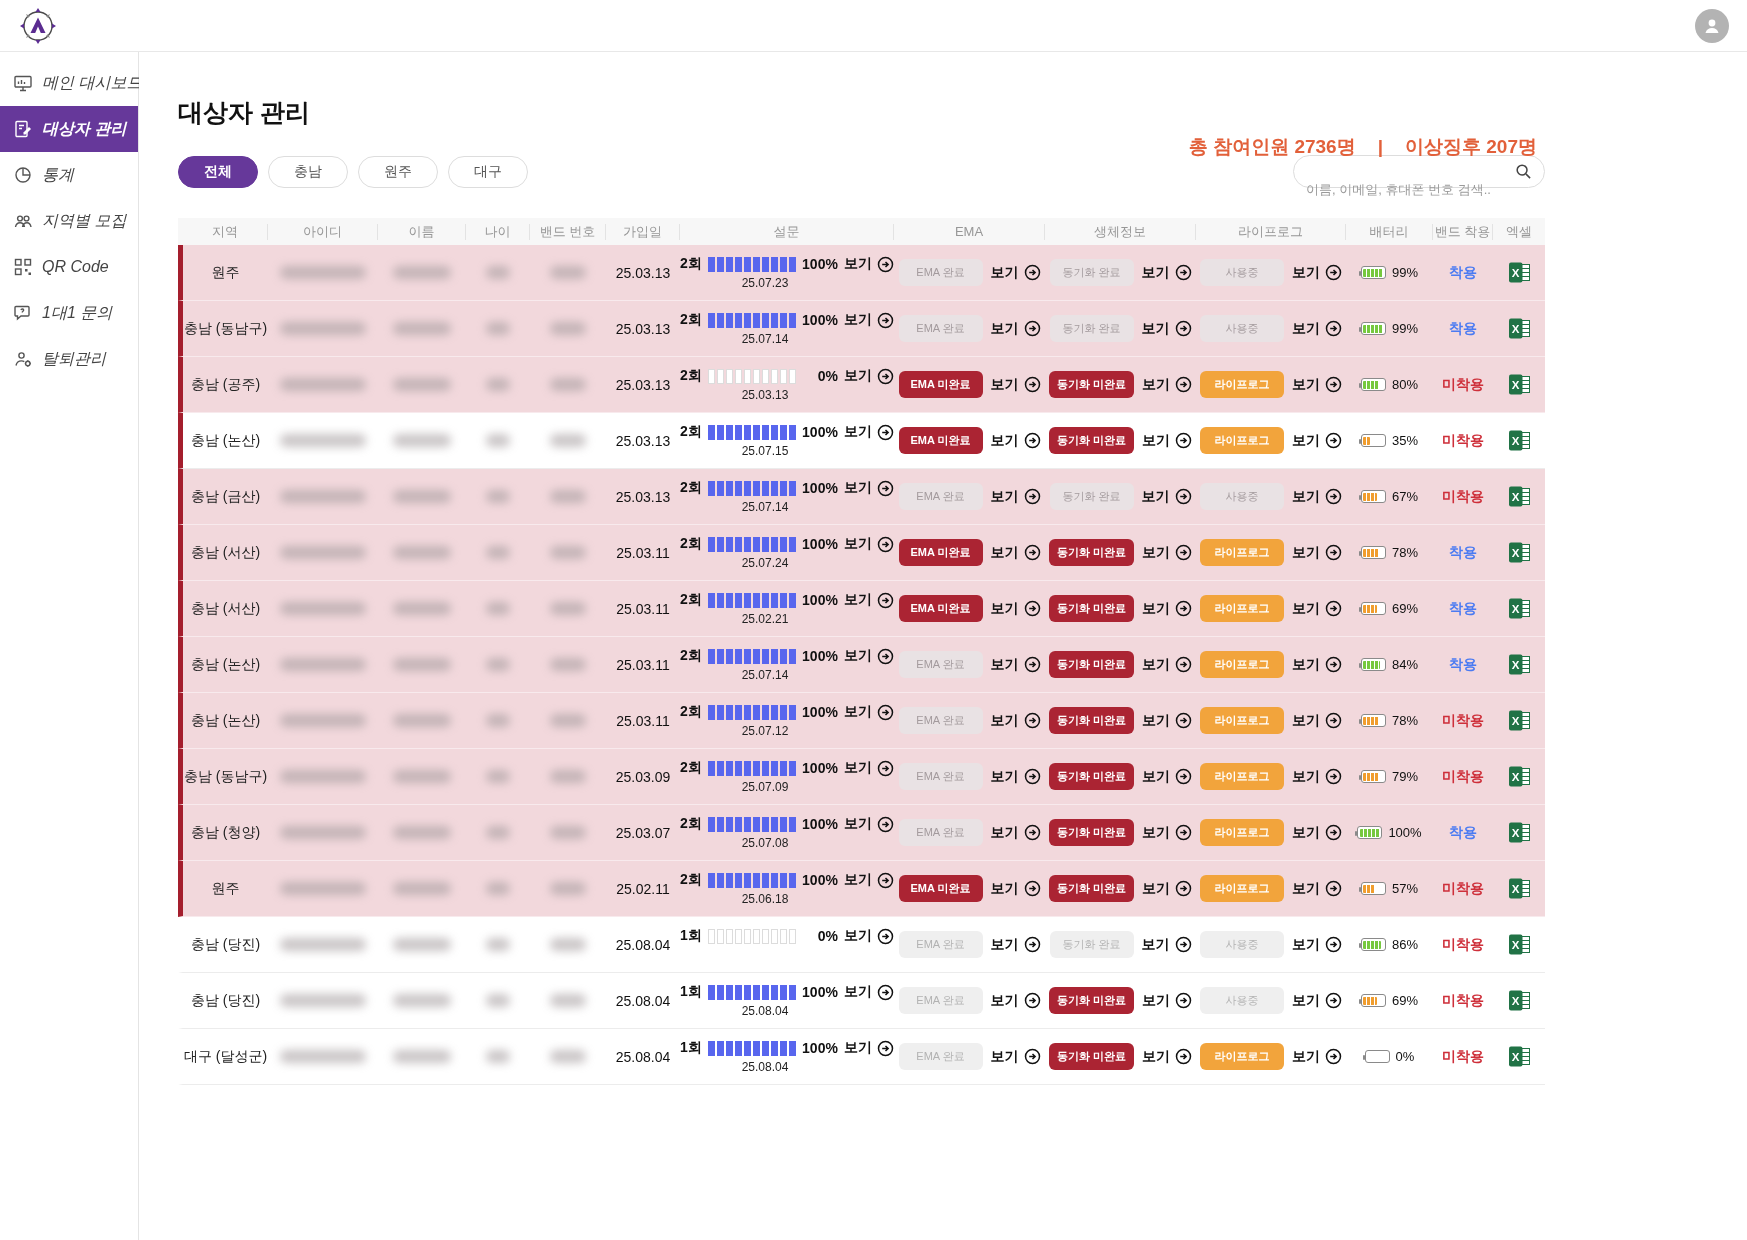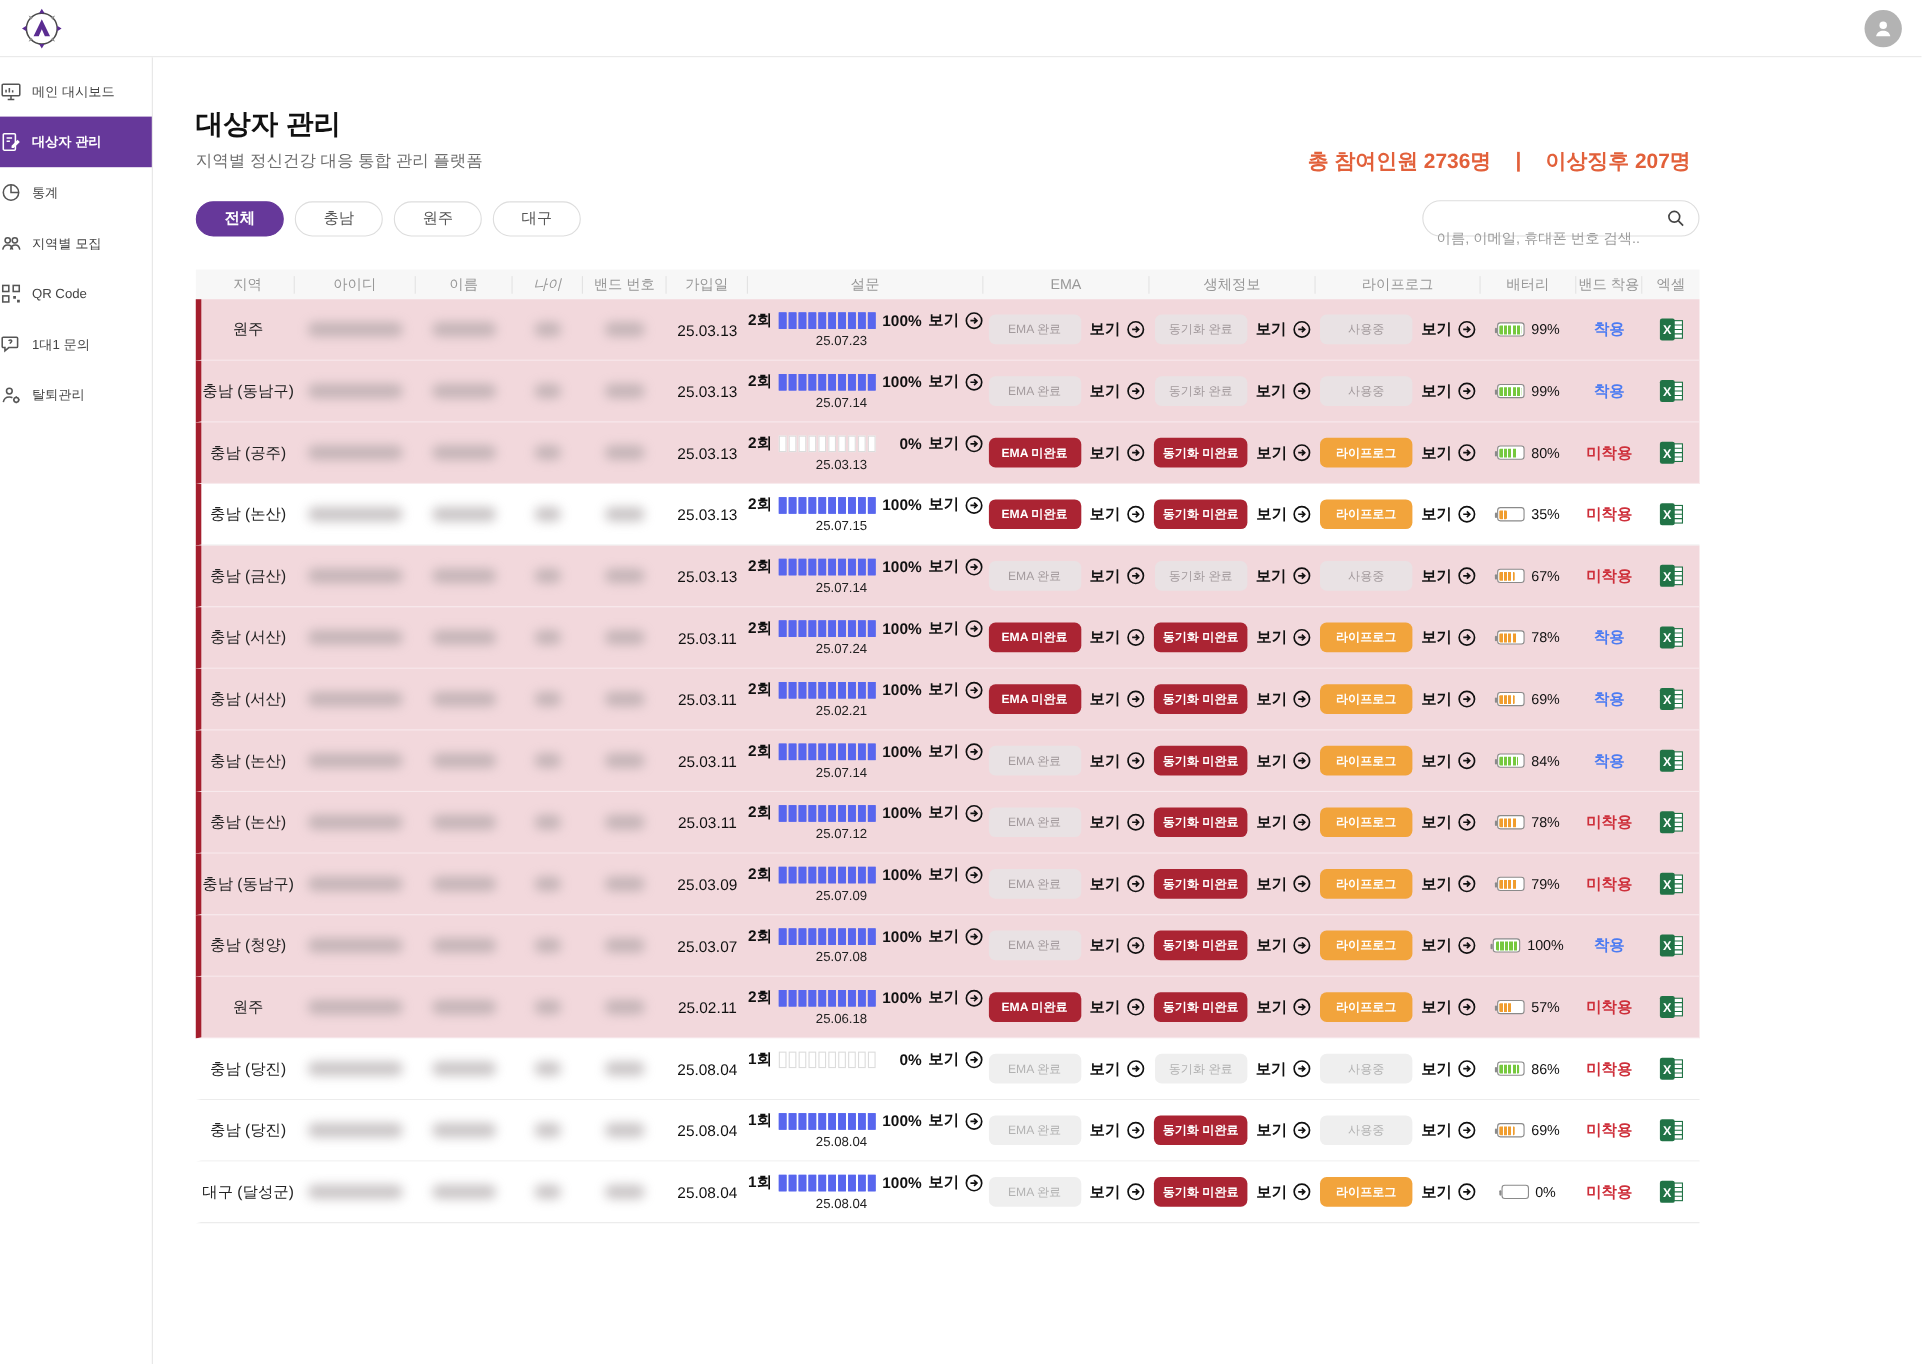--- a/index.html
+++ b/index.html
@@ -18,7 +18,7 @@
   .avatar{margin-left:auto;width:34px;height:34px;border-radius:50%;background:#b3b3b3;display:flex;align-items:center;justify-content:center;cursor:pointer;}
   
   .sidebar{position:absolute;top:52px;left:0;bottom:0;width:139px;background:#fff;border-right:1px solid #e4e4e4;padding-top:8px;}
-  .side-item{height:46px;display:flex;align-items:center;gap:9px;font-size:12px;color:#444;cursor:pointer;white-space:nowrap;}
+  .side-item{height:46px;display:flex;align-items:center;gap:9px;padding-left:13px;font-size:16px;color:#444;cursor:pointer;white-space:nowrap;font-style:italic;}
   .side-item svg{flex:0 0 auto;color:#555;}
   .side-item.active{background:var(--purple);color:#fff;font-weight:bold;}
   .side-item.active svg{color:#fff;}

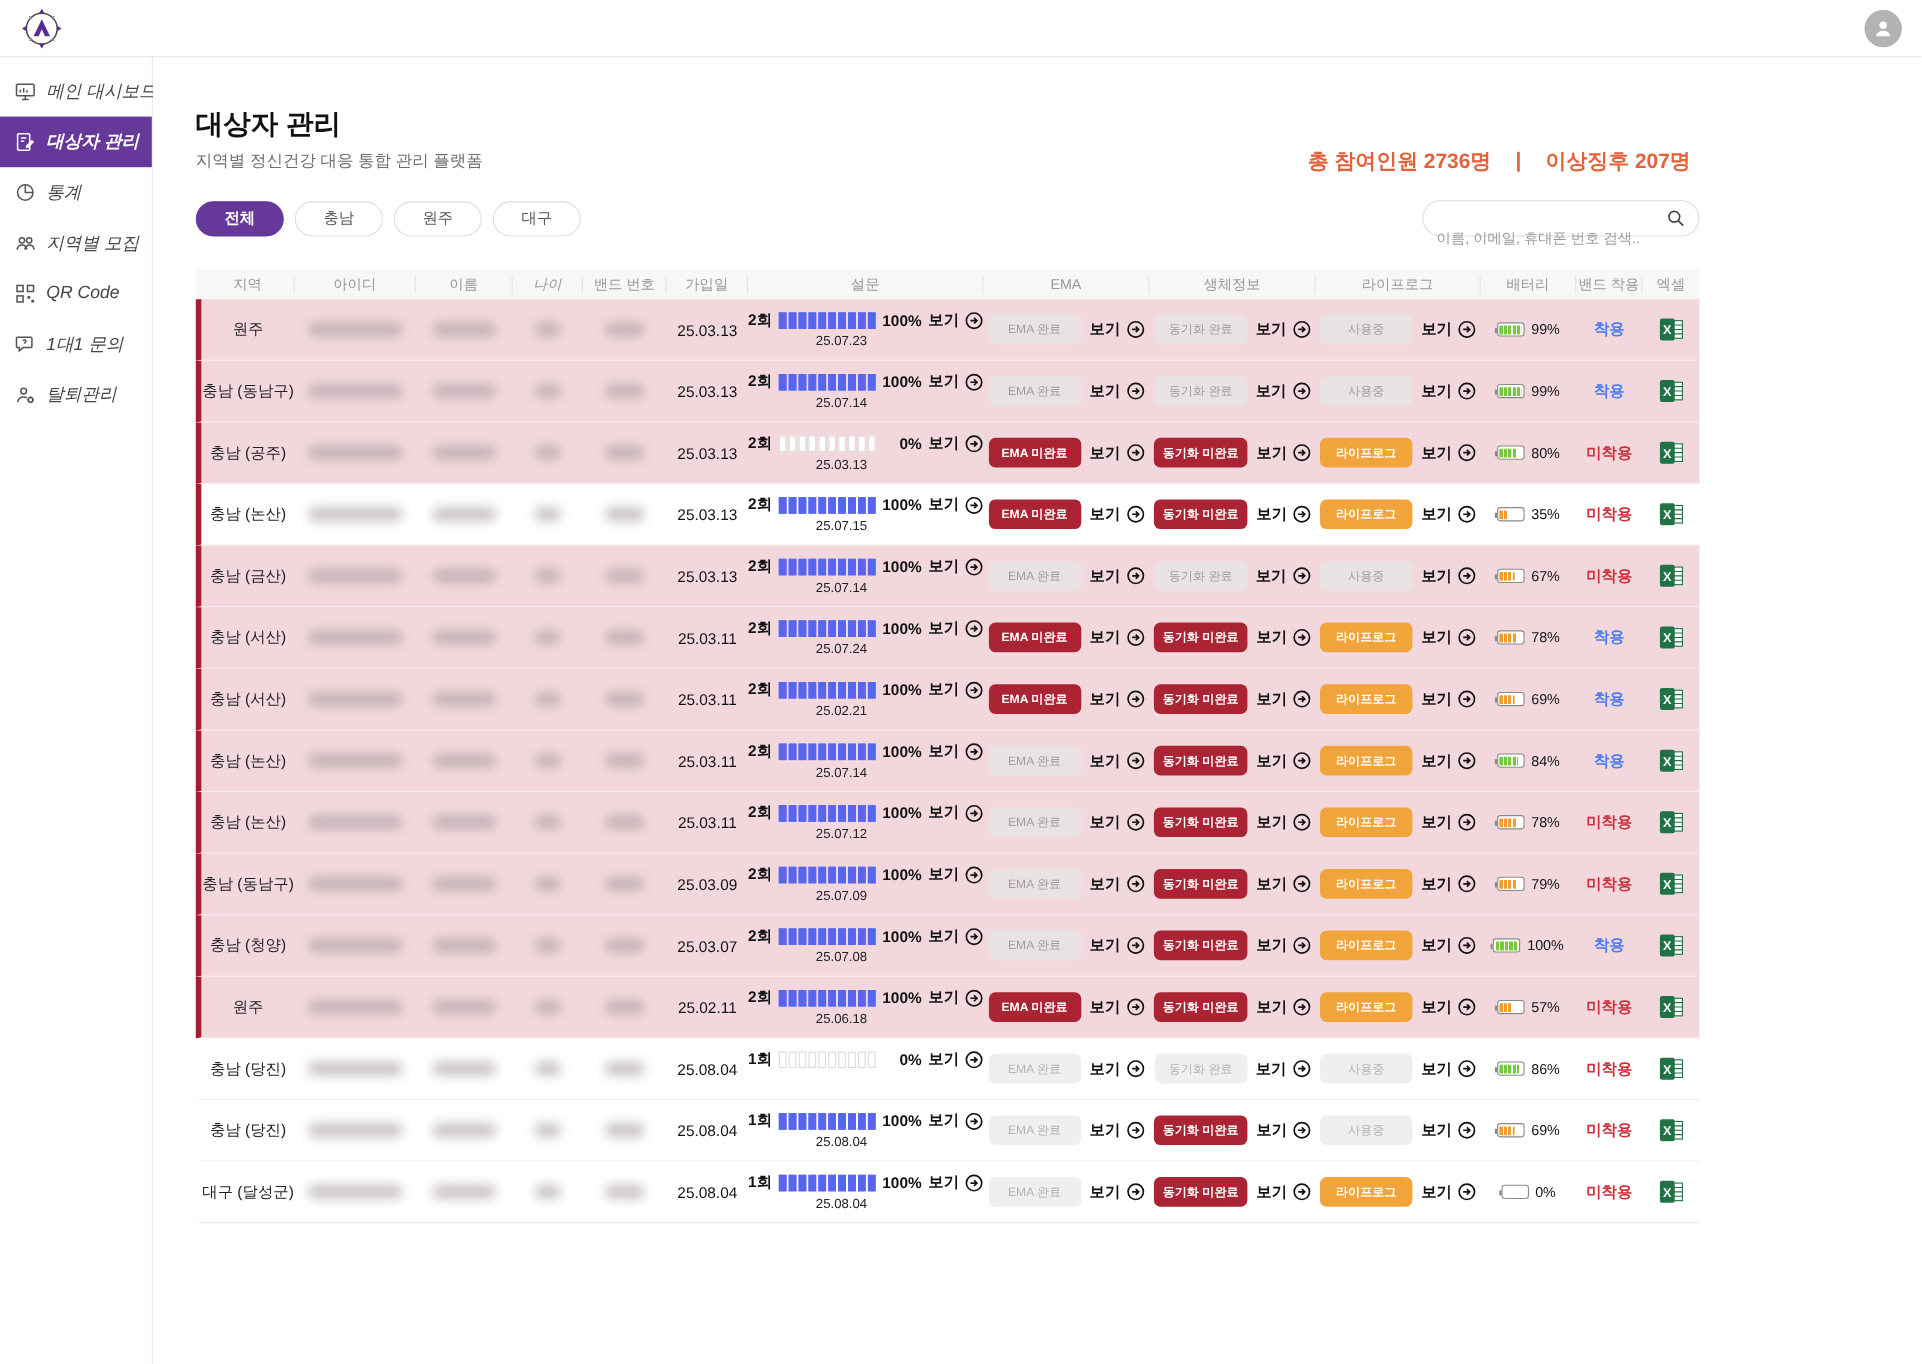--- a/index.html
+++ b/index.html
@@ -159,7 +159,6 @@
 
 <div class="main">
   <div class="page-title">대상자 관리</div>
-  <div class="page-sub">지역별 정신건강 대응 통합 관리 플랫폼</div>
 
   <div class="stats">
     <span>총 참여인원 2736명</span>

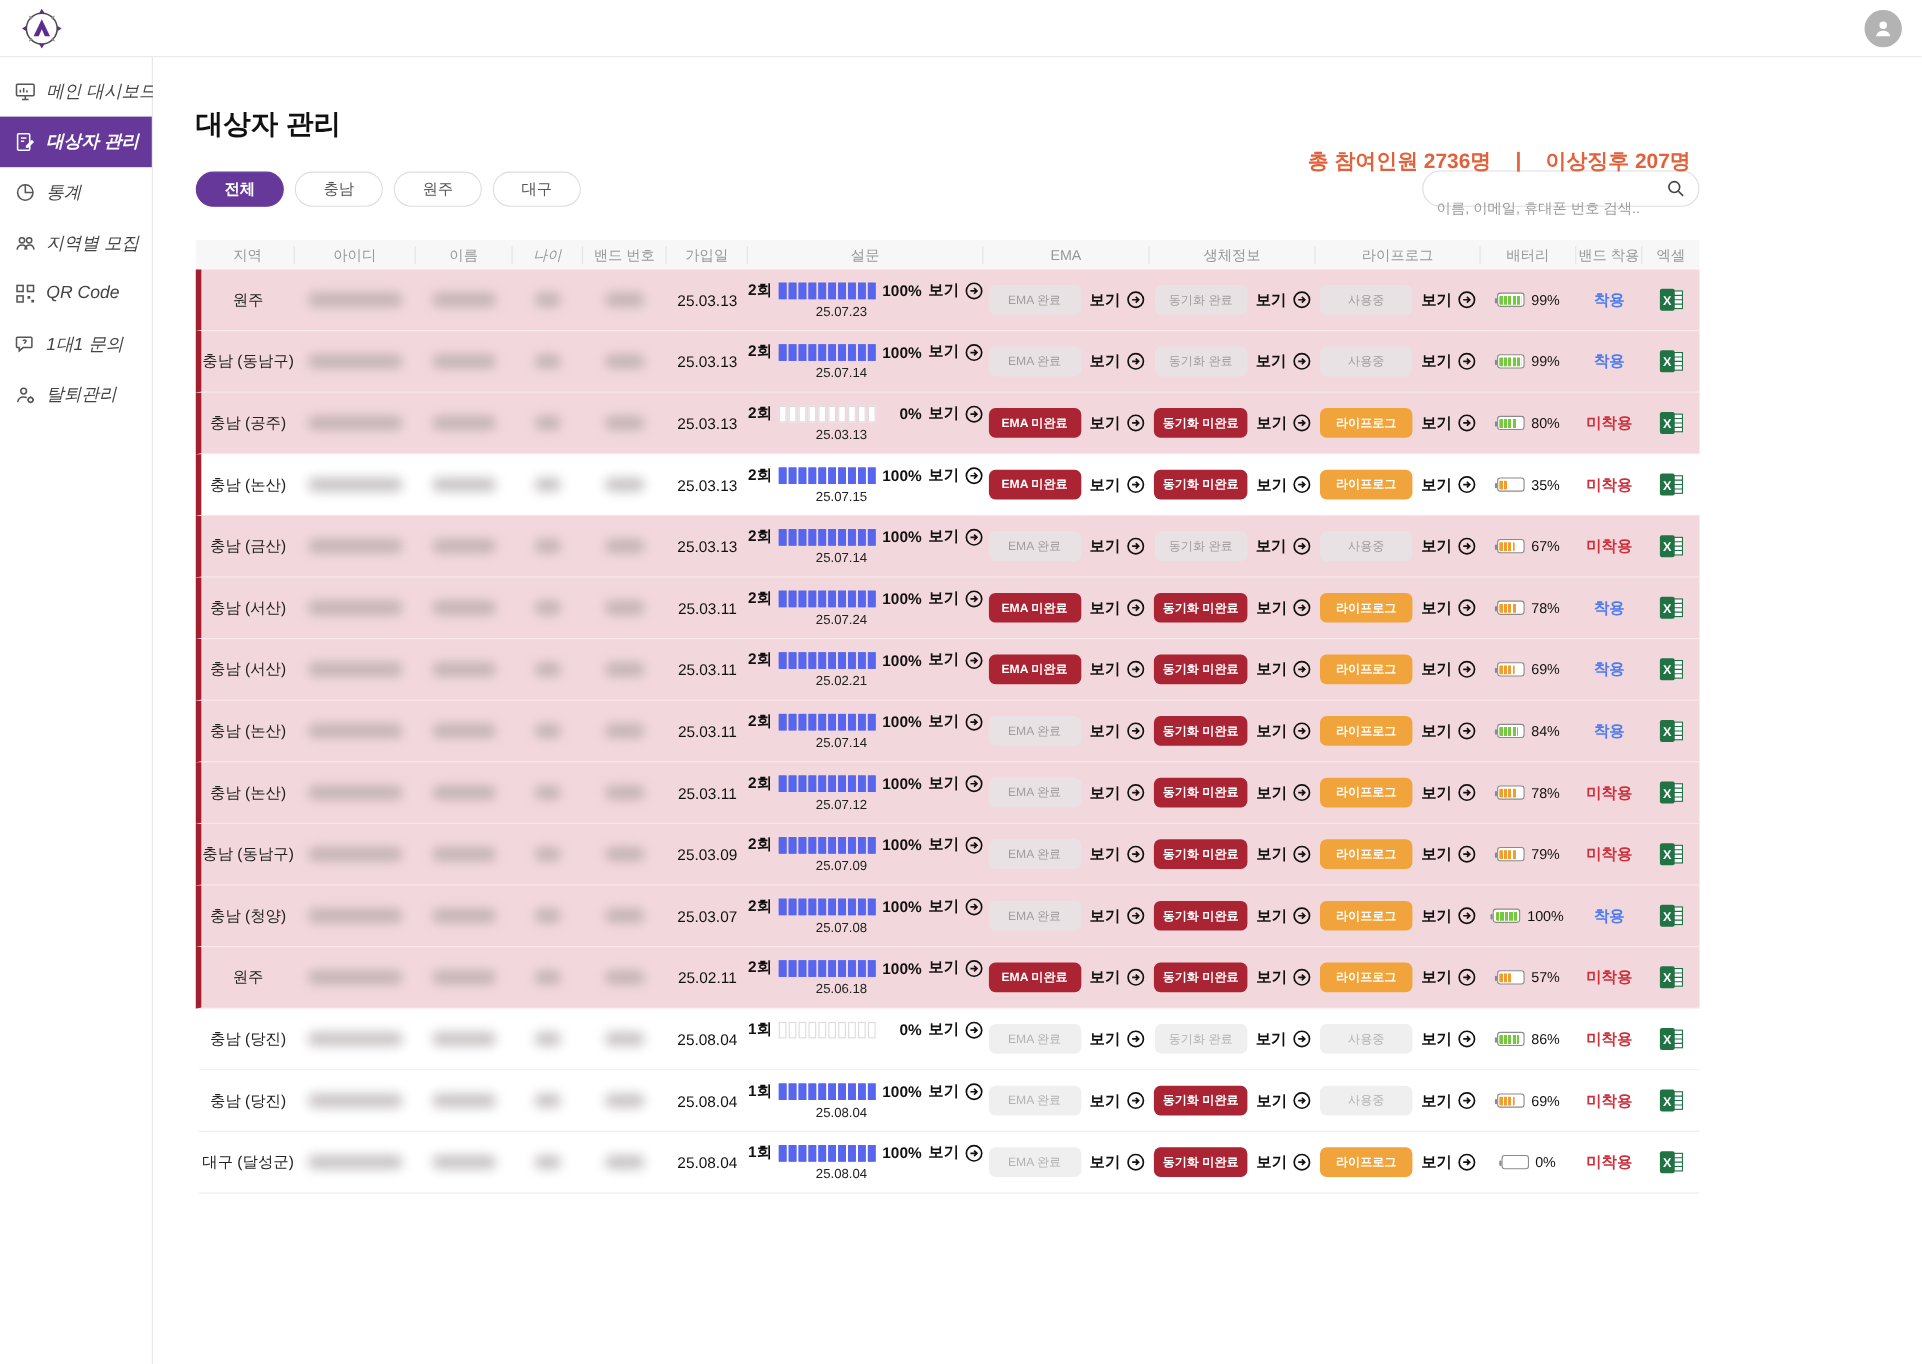--- a/index.html
+++ b/index.html
@@ -45,7 +45,7 @@
   .cell{display:flex;align-items:center;justify-content:center;font-size:14px;}
   
   .c-region{width:85px;color:#222;}
-  .c-id{width:110px;} .c-name{width:88px;} .c-age{width:64px;font-style:italic;} .c-band{width:76px;}
+  .c-id{width:110px;} .c-name{width:88px;} .c-age{width:64px;} .c-band{width:76px;}
   .c-join{width:74px;font-weight:500;color:#111;}
   .c-survey{width:214px;flex-direction:column;justify-content:center;}
   .c-ema{width:151px;gap:8px;} .c-bio{width:151px;gap:8px;} .c-life{width:150px;gap:8px;}

